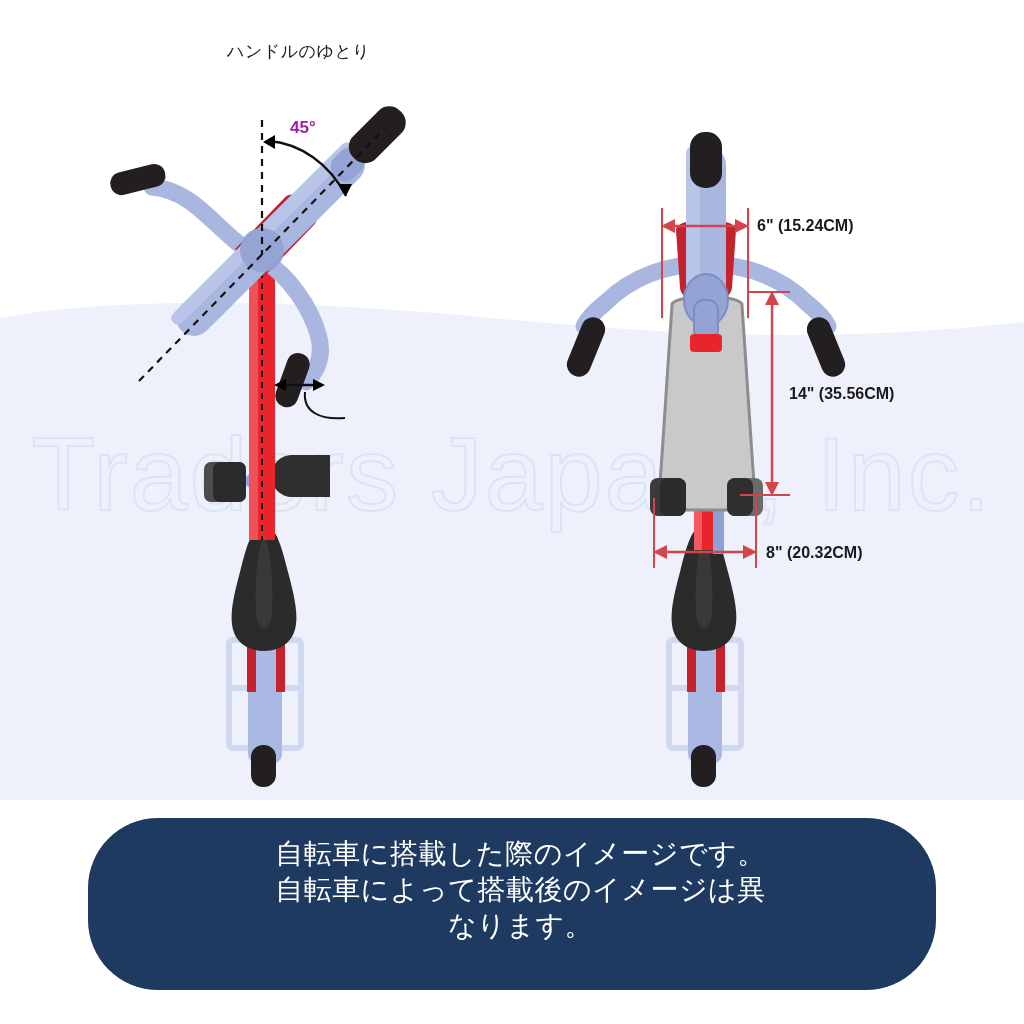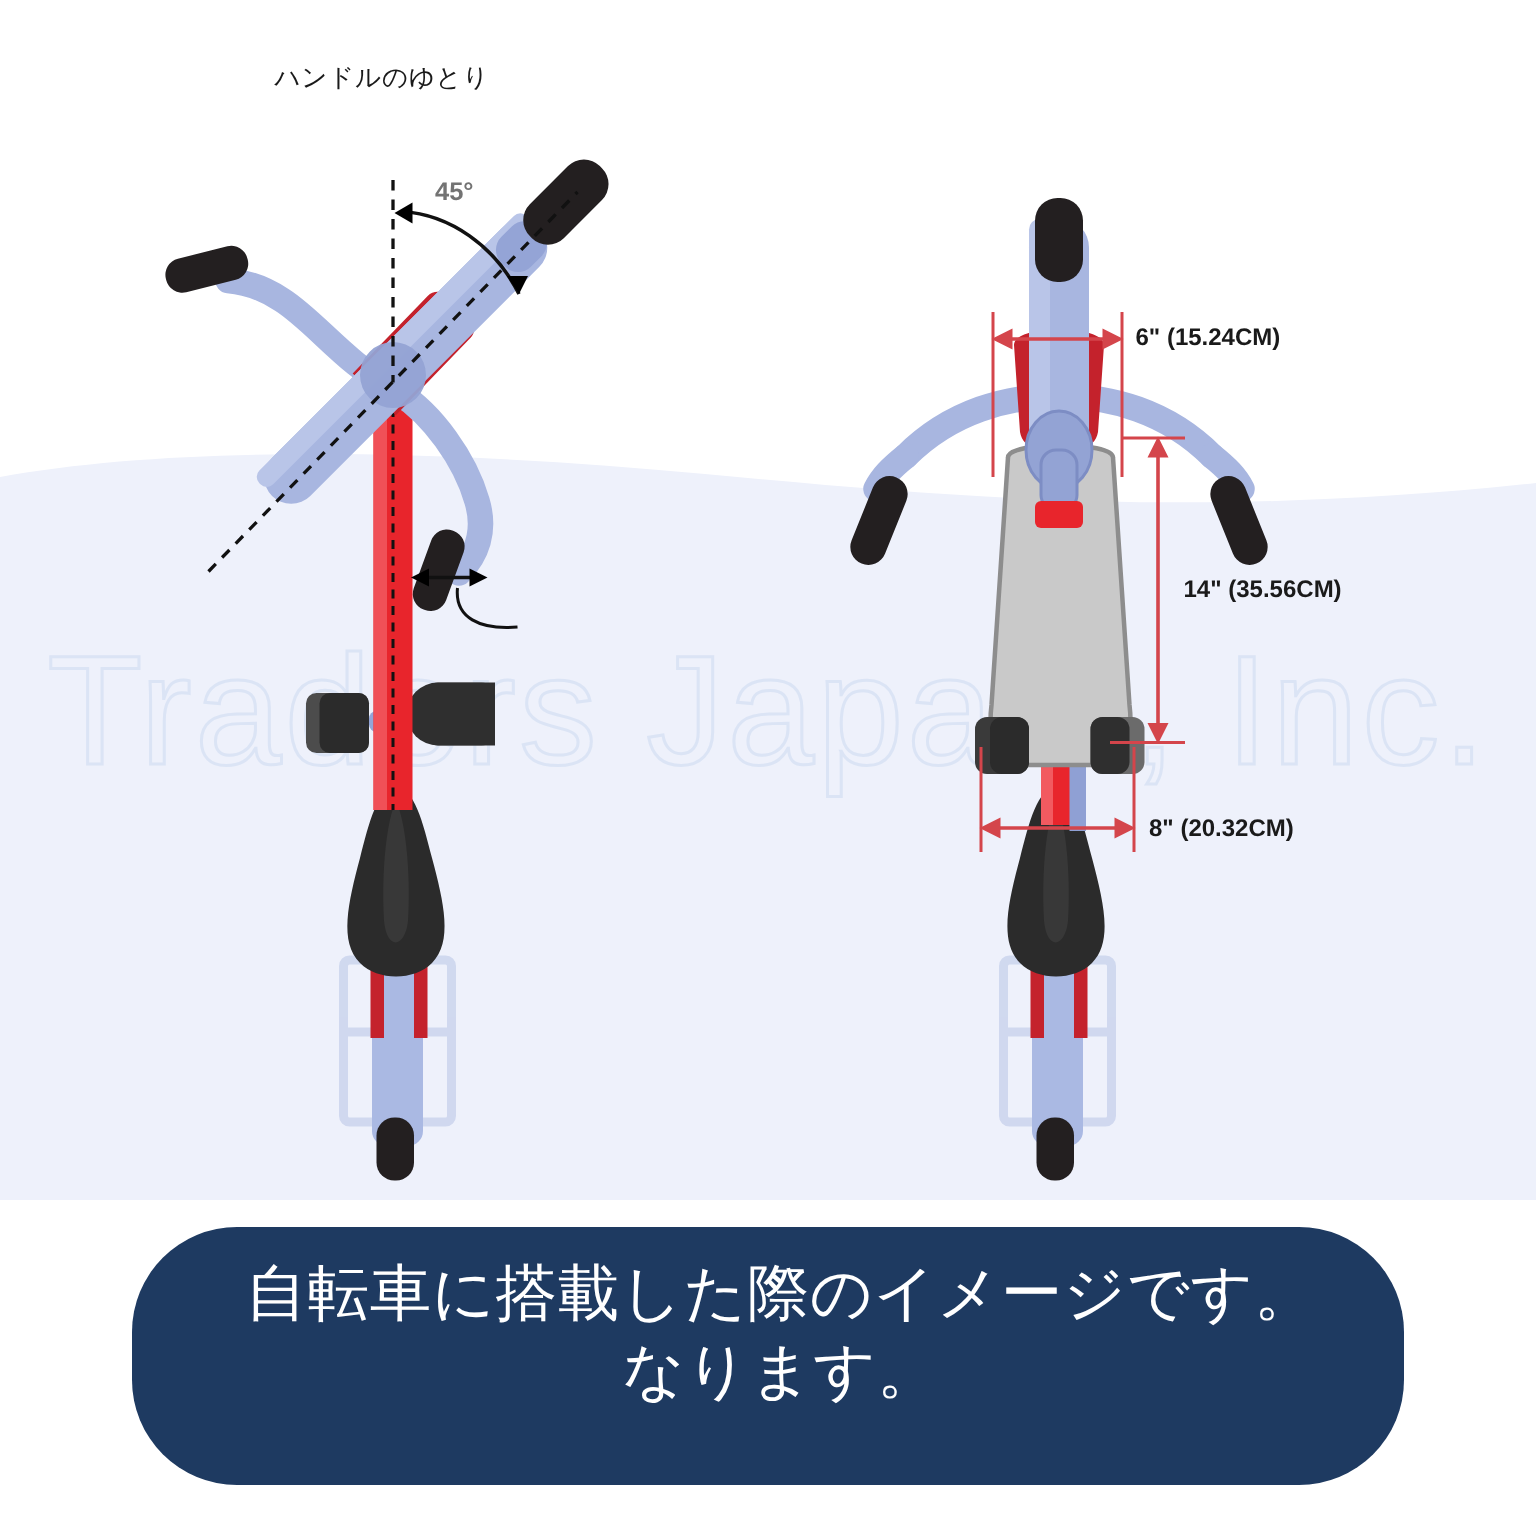--- a/index.html
+++ b/index.html
@@ -17,6 +17,7 @@
   .panel-title{
     font-size:17px;color:#1a1a1a;letter-spacing:.5px;
     font-family:"DejaVu Sans",sans-serif;
+    margin-left:44px;
   }
   .dim-label{
     font-size:16px;font-weight:bold;color:#1a1a1a;

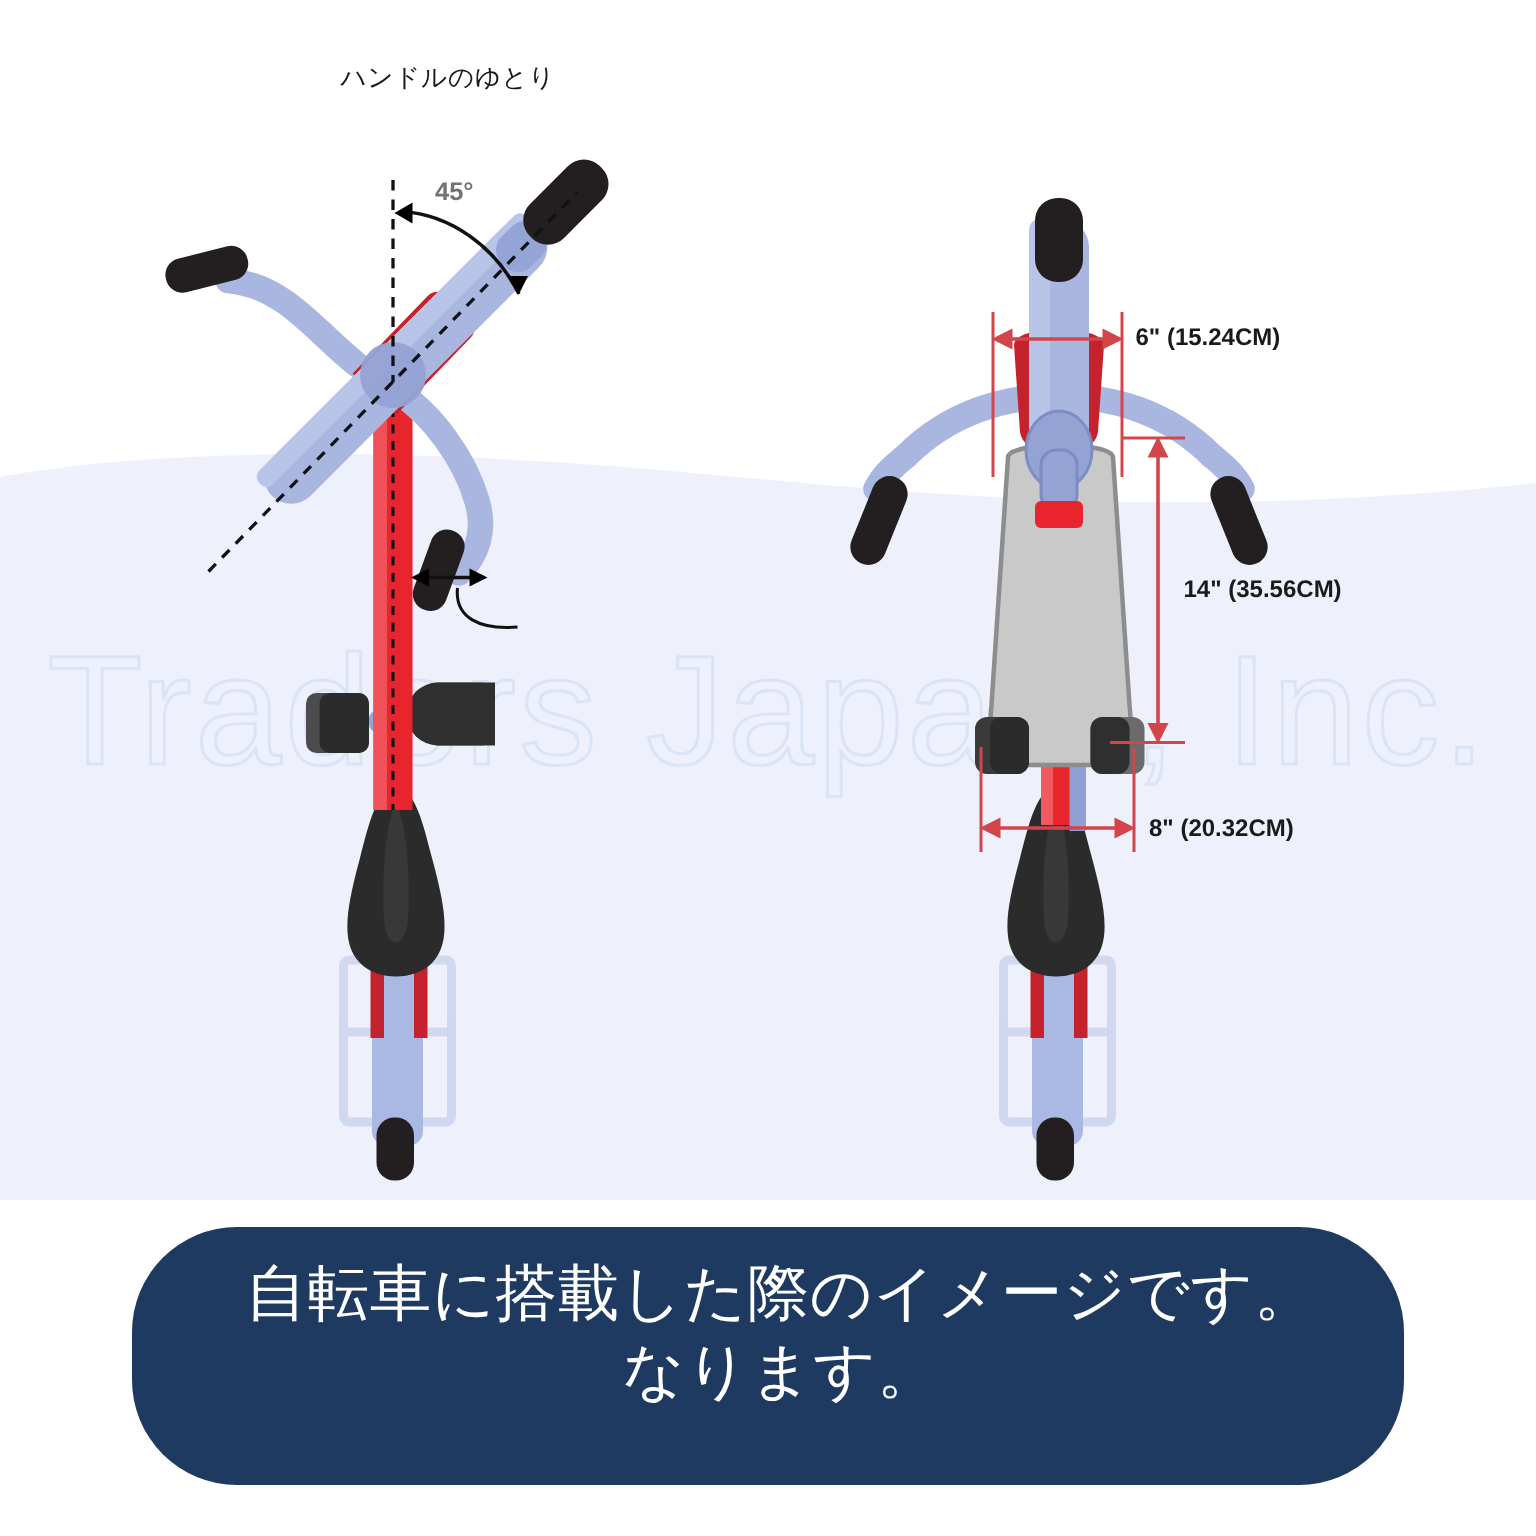--- a/index.html
+++ b/index.html
@@ -24,7 +24,7 @@
     font-family:"Liberation Sans",sans-serif;
   }
   .angle-label{
-    font-size:17px;font-weight:bold;color:#737373;
+    font-size:17px;font-weight:bold;color:#a21caf;
     font-family:"Liberation Sans",sans-serif;
   }
   .note-block{

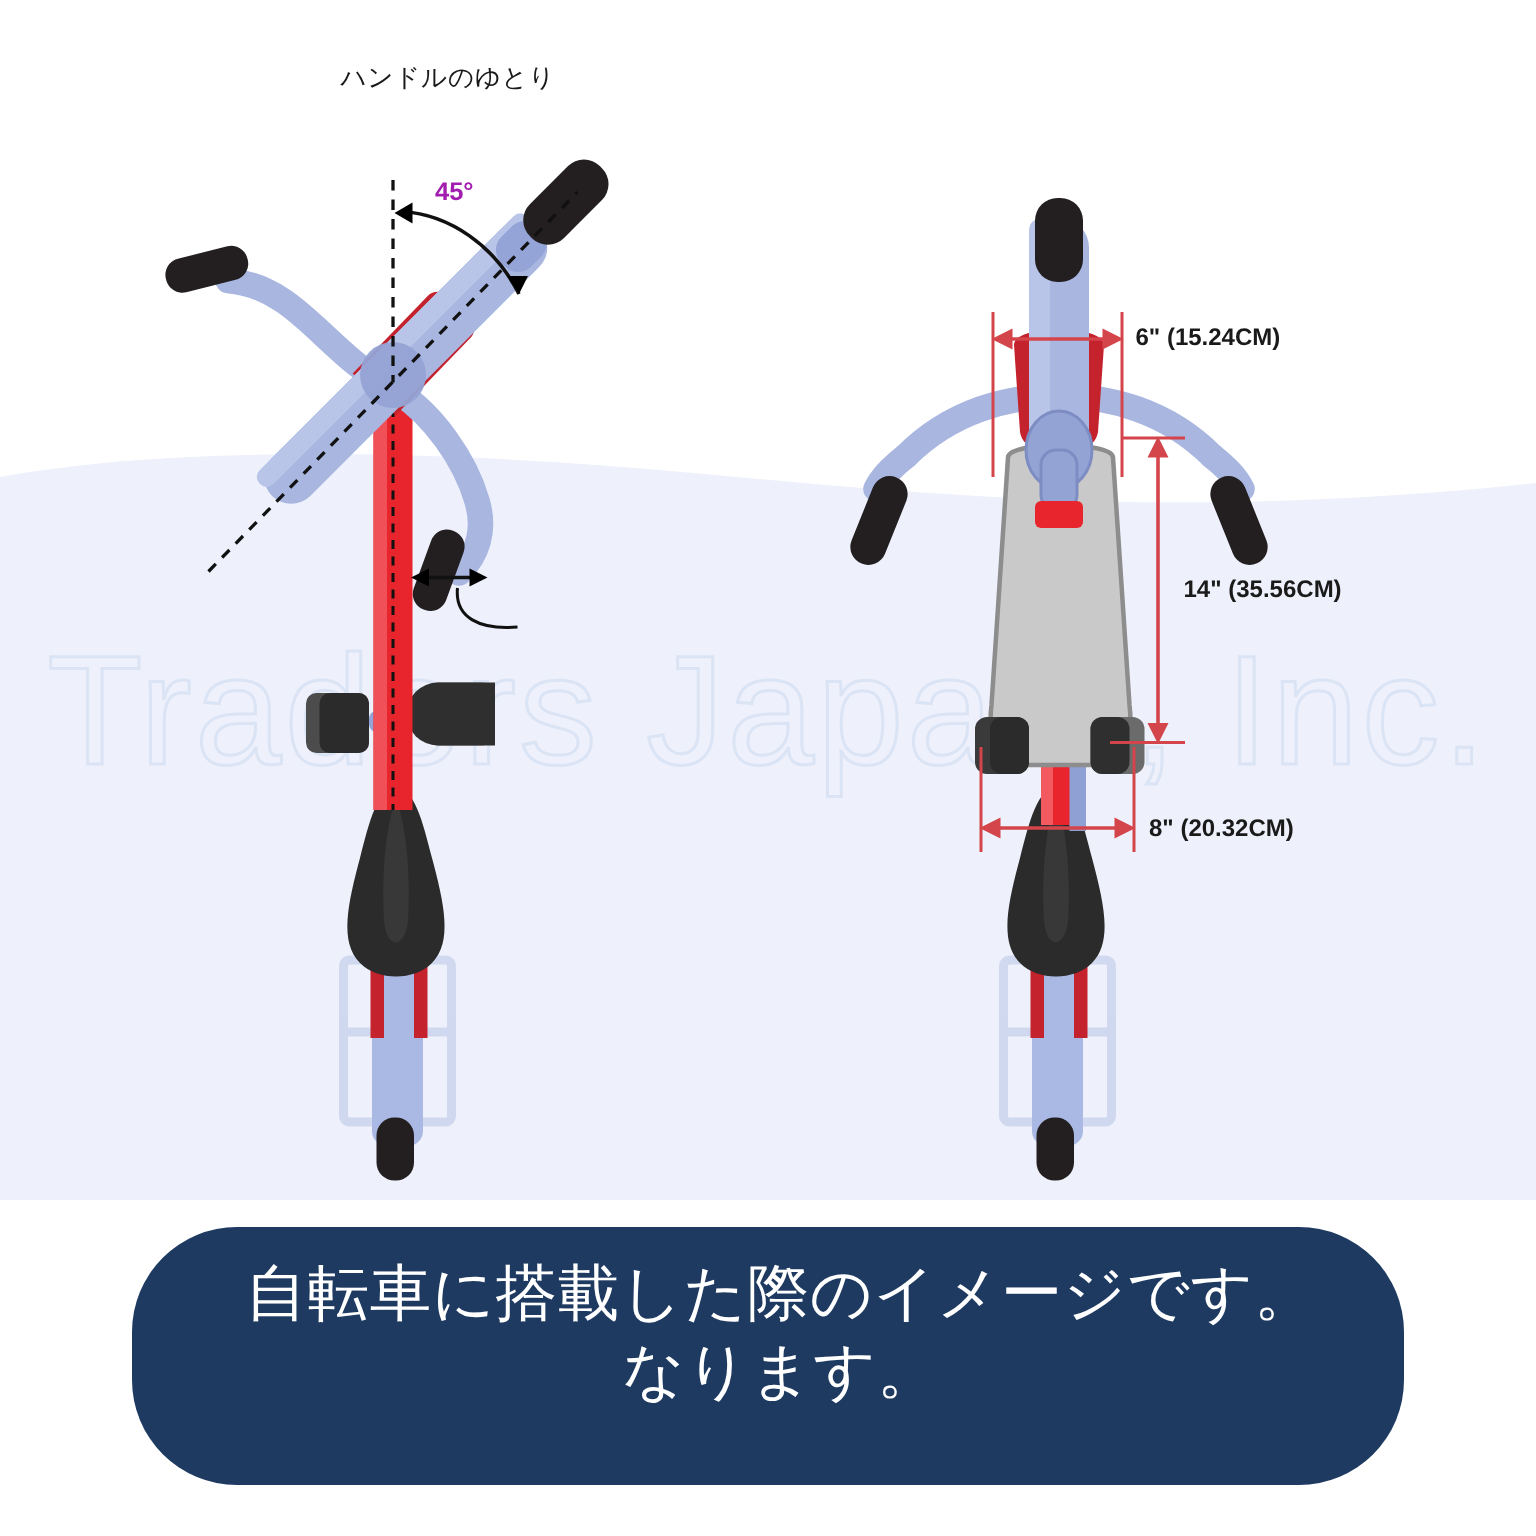--- a/index.html
+++ b/index.html
@@ -37,7 +37,7 @@
     position:absolute;left:0;right:0;
     text-align:center;color:#ffffff;
     font-family:"DejaVu Sans",sans-serif;
-    font-size:41px;line-height:1.28;font-weight:500;
+    font-size:28px;line-height:1.28;font-weight:500;
     letter-spacing:.5px;
     margin-left:17px;
   }

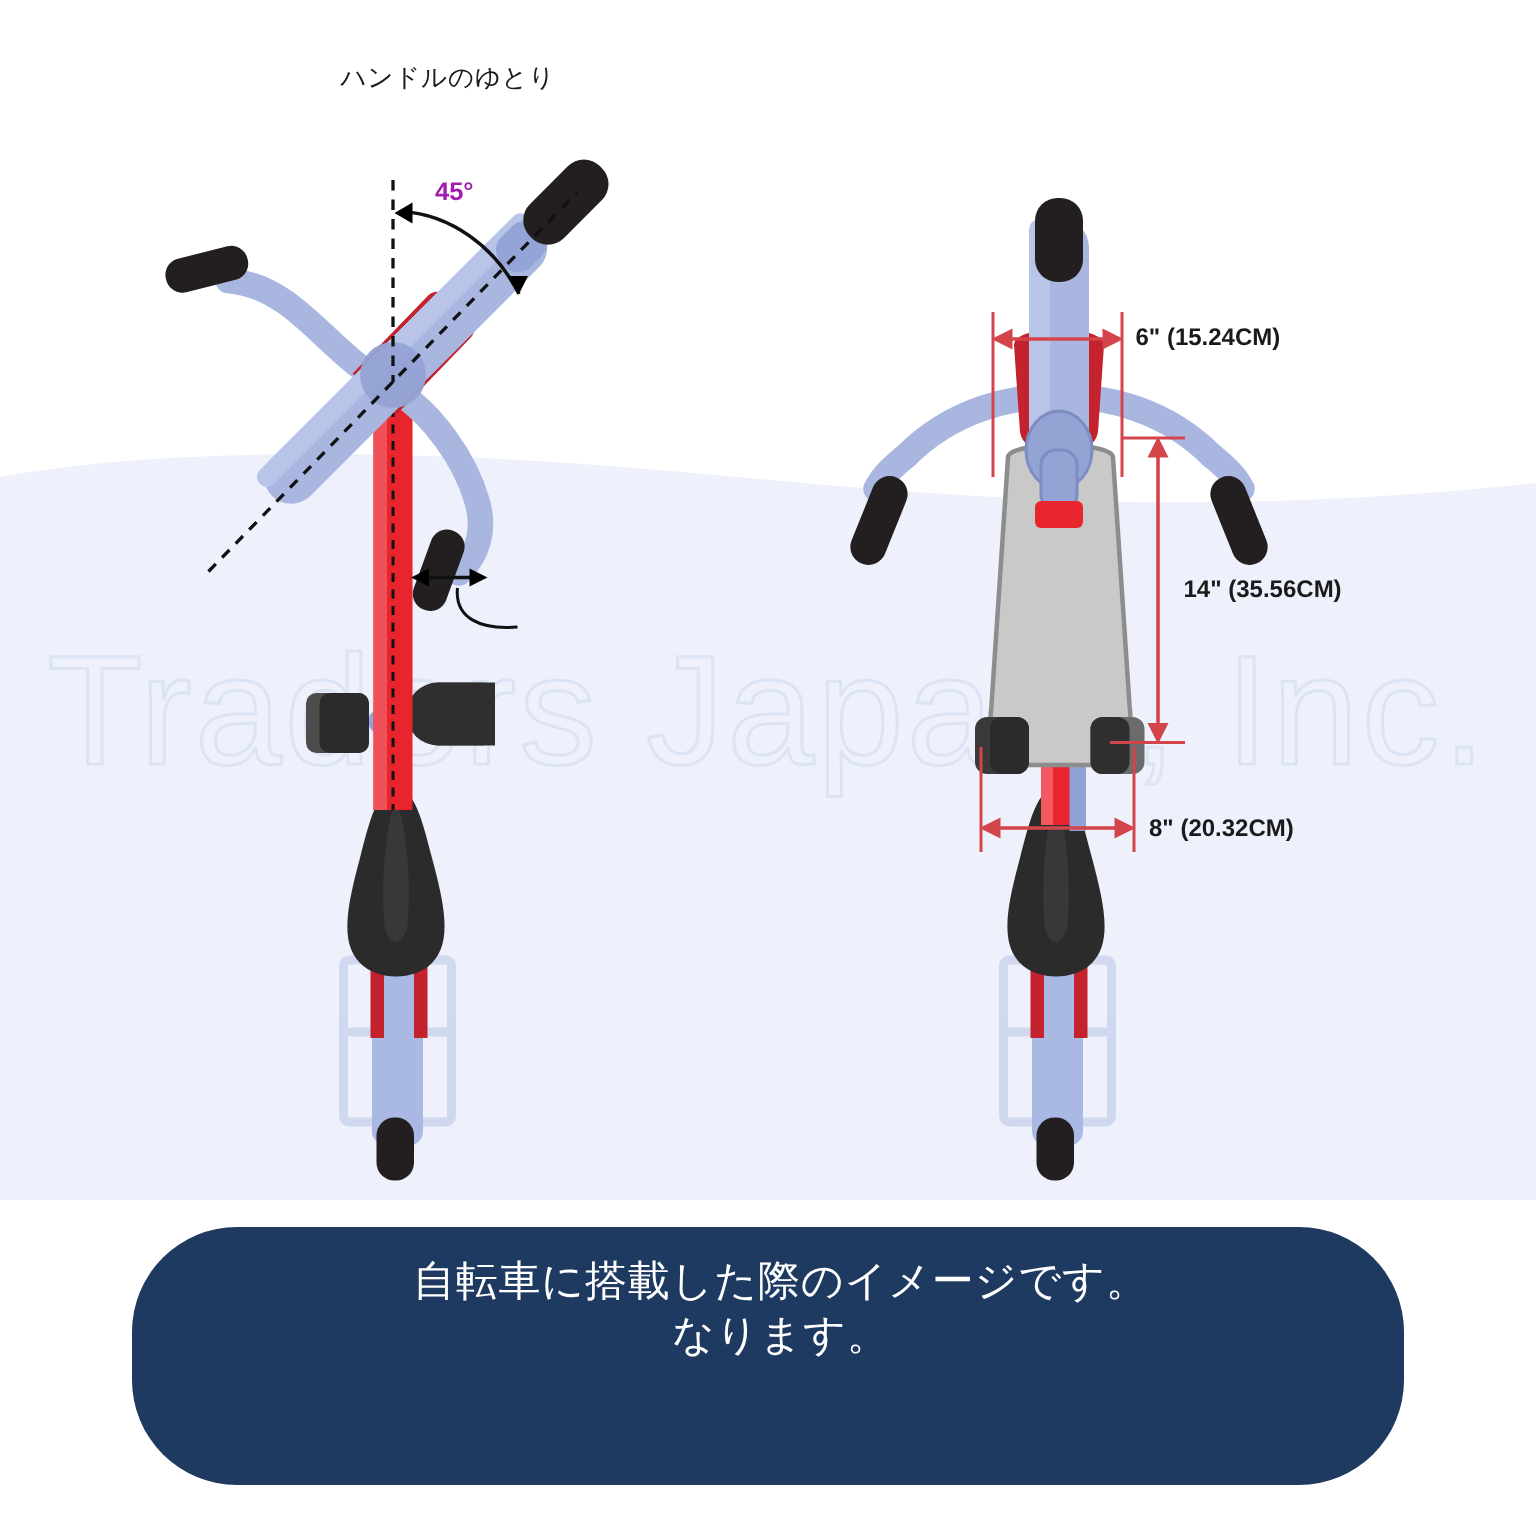--- a/index.html
+++ b/index.html
@@ -214,6 +214,7 @@
   </svg>
   <div class="banner-text" style="top:836px;">
     <div>自転車に搭載した際のイメージです。</div>
+    <div>自転車によって搭載後のイメージは異</div>
     <div>なります。</div>
   </div>
 

